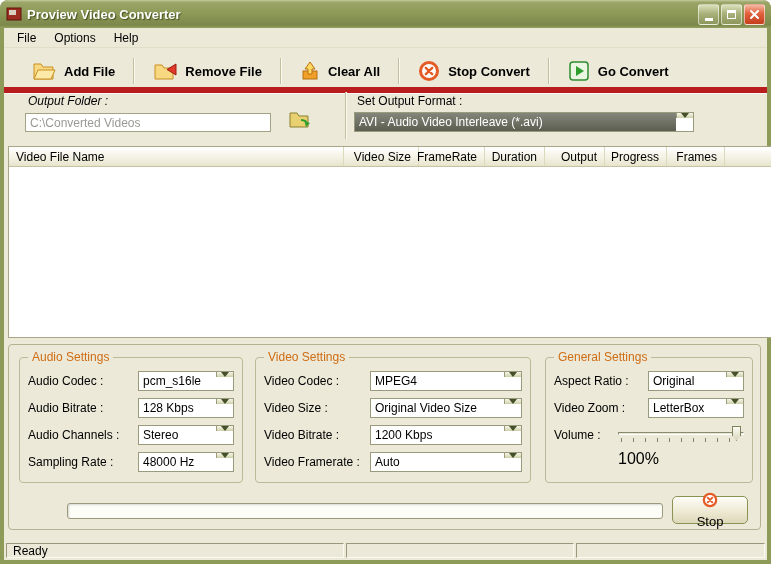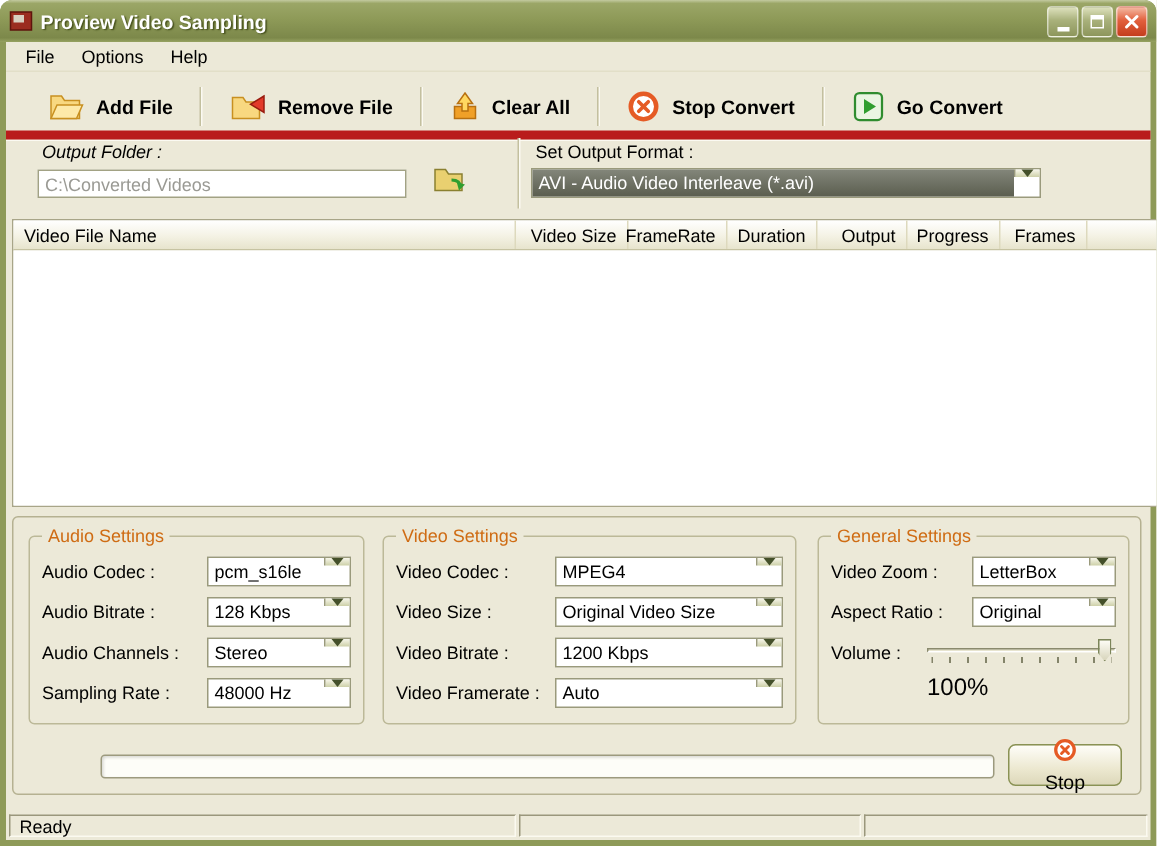--- a/index.html
+++ b/index.html
@@ -126,7 +126,7 @@
           <rect x="3" y="3" width="7" height="5" fill="#d8d0c0"></rect>
         </svg>
     </span>
-    <span class="title-text">Proview Video Sampling</span>
+    <span class="title-text">Proview Video Converter</span>
     <span class="tb-group">
       <span class="tb min">
           <span class="glyph-min"></span>

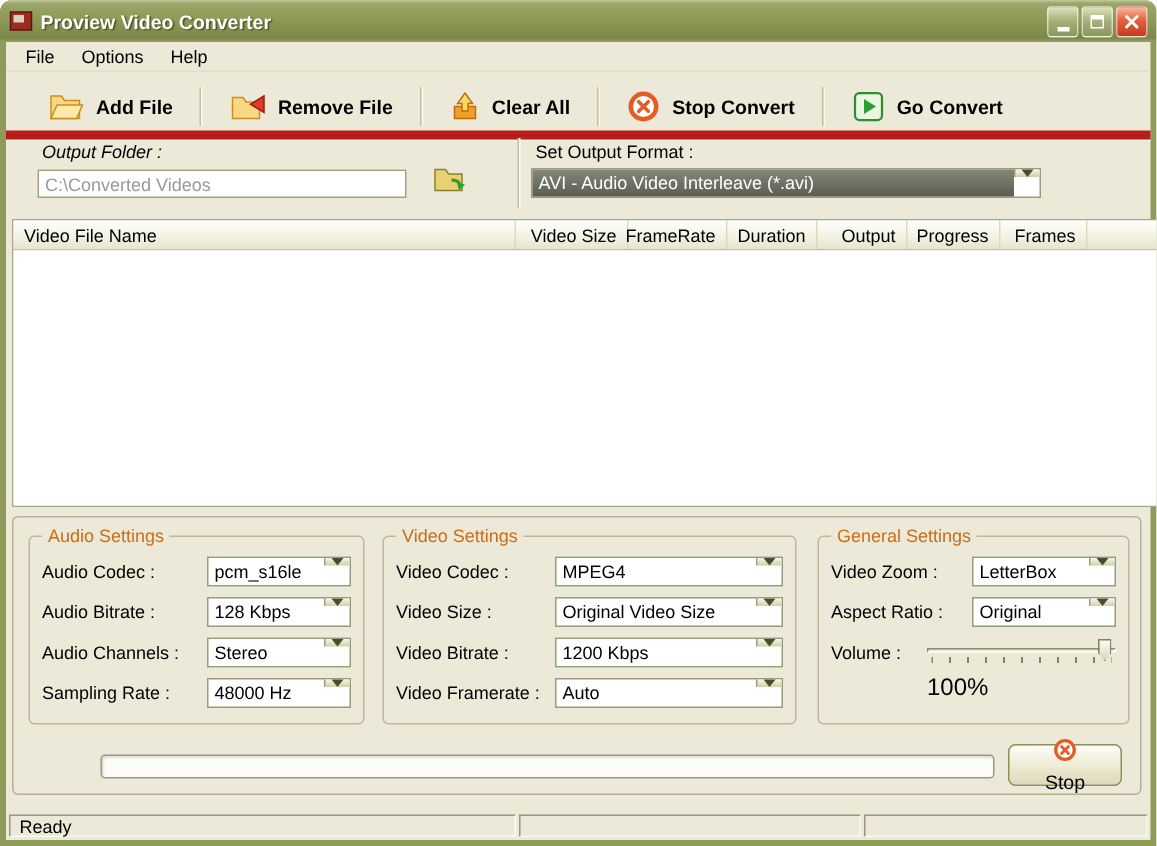--- a/index.html
+++ b/index.html
@@ -326,18 +326,18 @@
         <div class="gb-title">General Settings</div>
         <div class="gb-rows">
           <div class="gb-row">
+            <span class="gb-label">Aspect Ratio :</span>
+            <div class="combo w96">
+              <span class="combo-value">Original</span>
+              <span class="combo-btn">
+                  <span class="arr"></span>
+                </span>
+            </div>
+          </div>
+          <div class="gb-row">
             <span class="gb-label">Video Zoom :</span>
             <div class="combo w96">
               <span class="combo-value">LetterBox</span>
-              <span class="combo-btn">
-                  <span class="arr"></span>
-                </span>
-            </div>
-          </div>
-          <div class="gb-row">
-            <span class="gb-label">Aspect Ratio :</span>
-            <div class="combo w96">
-              <span class="combo-value">Original</span>
               <span class="combo-btn">
                   <span class="arr"></span>
                 </span>

